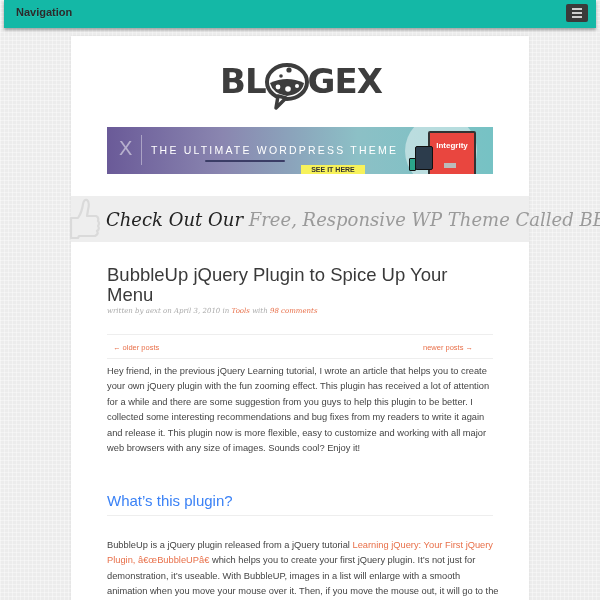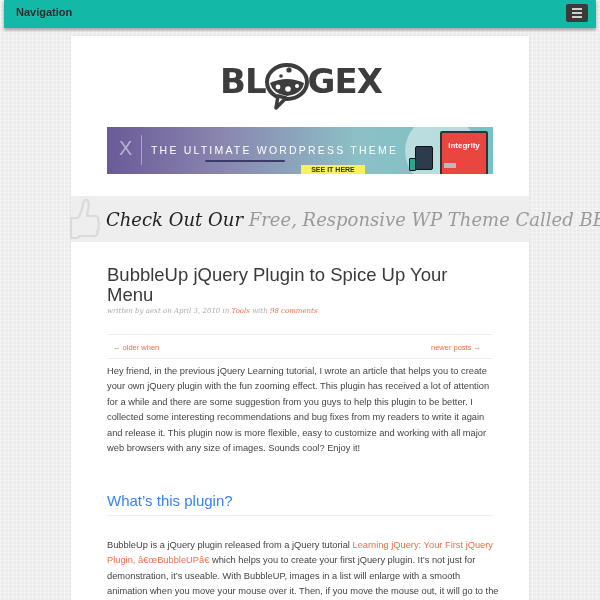--- a/index.html
+++ b/index.html
@@ -65,7 +65,7 @@
     }
     .banner-circle { position: absolute; left: 298px; top: -12px; width: 72px; height: 72px; border-radius: 50%; background: rgba(255,255,255,0.45); }
     .banner-monitor {
-      position: absolute; left: 333px; top: 4px; width: 48px; height: 46px; background: #e9463f;
+      position: absolute; left: 321px; top: 4px; width: 48px; height: 46px; background: #e9463f;
       border: 2px solid #333; border-radius: 2px; color: #fff; font-size: 8px; font-weight: bold; text-align: center; line-height: 26px;
     }
     .banner-stand { position: absolute; left: 337px; top: 36px; width: 12px; height: 5px; background: #bbb; }

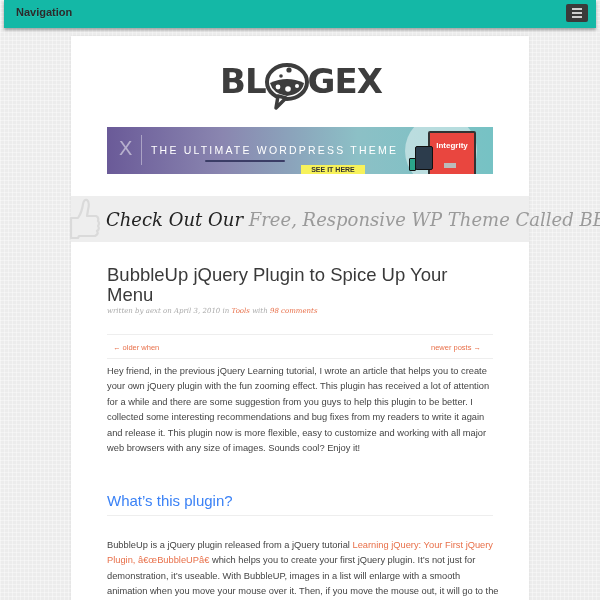--- a/index.html
+++ b/index.html
@@ -180,7 +180,7 @@
   </div>
 
   <div class="postnav">
-    <a class="older">← older when</a>
+    <a class="older">← older posts</a>
     <a class="newer">newer posts →</a>
   </div>
 

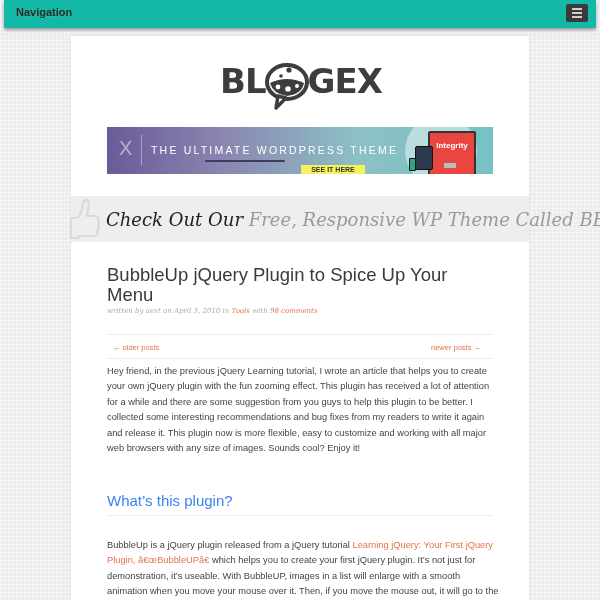--- a/index.html
+++ b/index.html
@@ -101,7 +101,7 @@
     }
     .postnav a { position: absolute; top: 8px; color: #e8704a; text-decoration: none; cursor: pointer; }
     .older { left: 6px; }
-    .newer { right: 12px; padding-left: 36px; }
+    .newer { right: 20px; padding-left: 36px; }
 
     .para {
       position: absolute; left: 36px; width: 392px;

